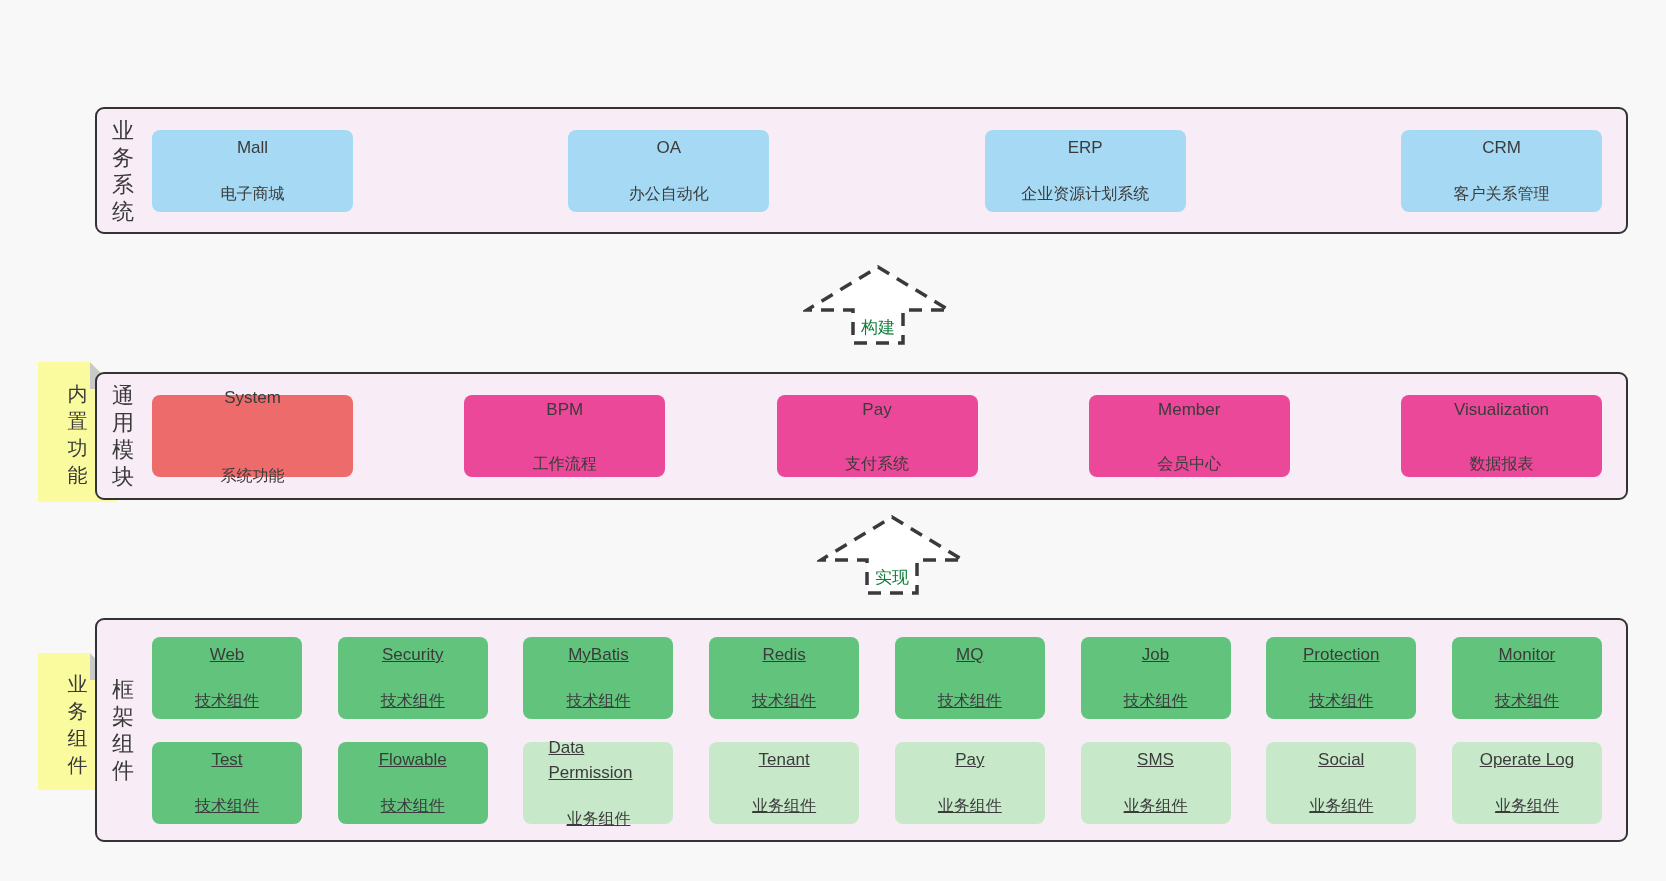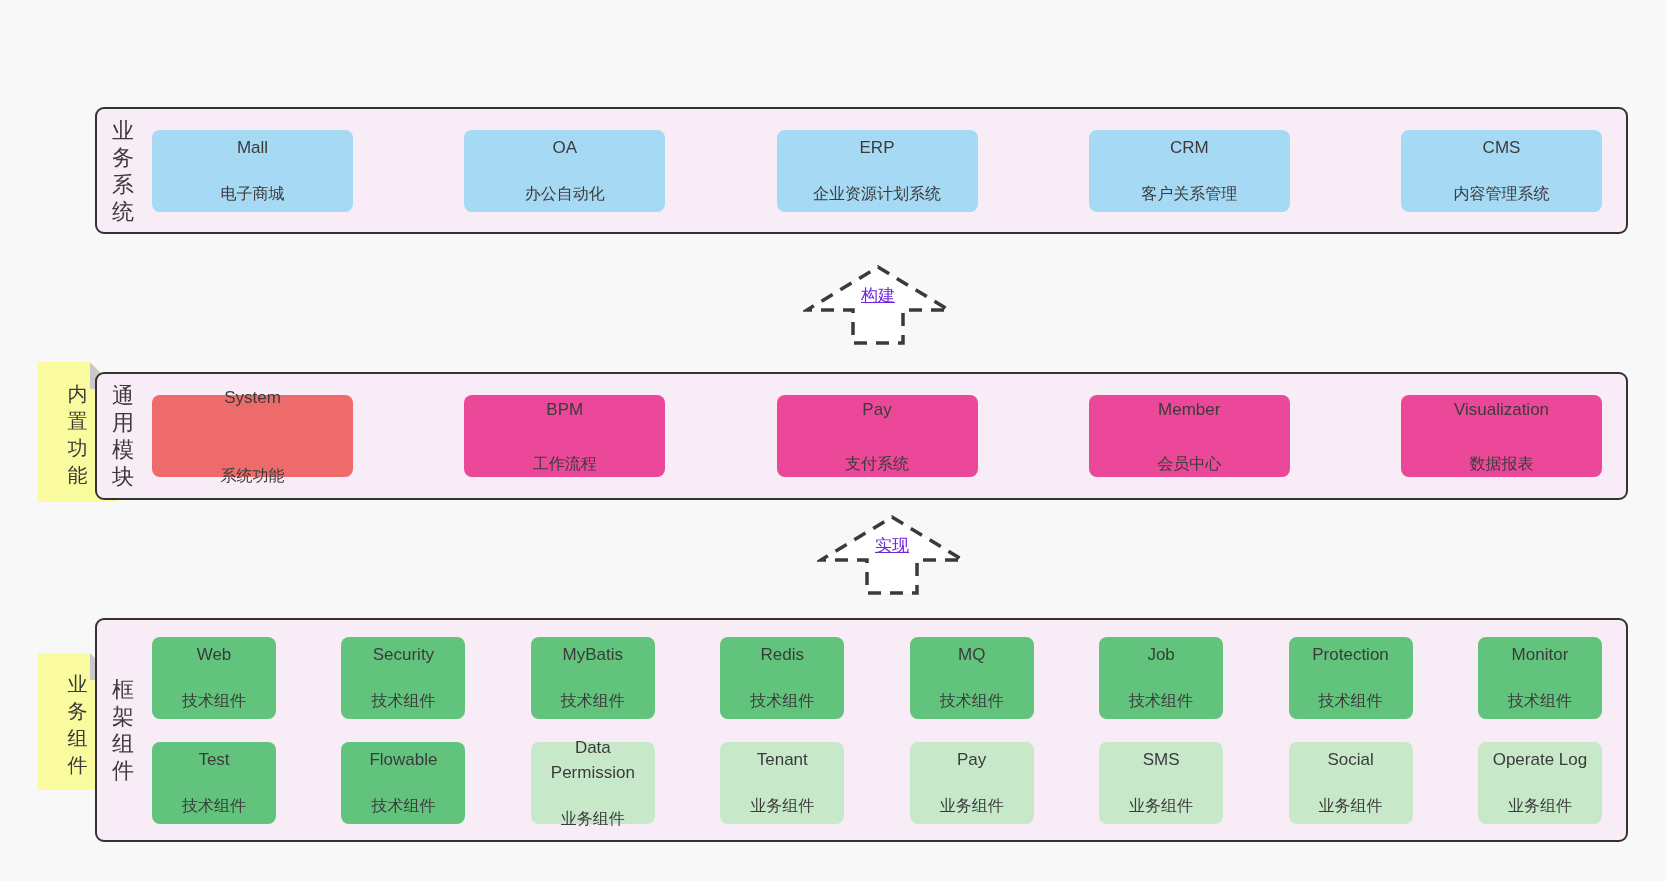--- a/index.html
+++ b/index.html
@@ -32,7 +32,6 @@
   .box{
     height:82px;border-radius:8px;box-sizing:border-box;padding:2px 10px;
     display:flex;flex-direction:column;justify-content:center;align-items:center;
-    text-align:center;
   }
   .box .en{font-size:17px;line-height:25px;}
   .box .zh{font-size:16px;line-height:25px;margin-top:21px;}

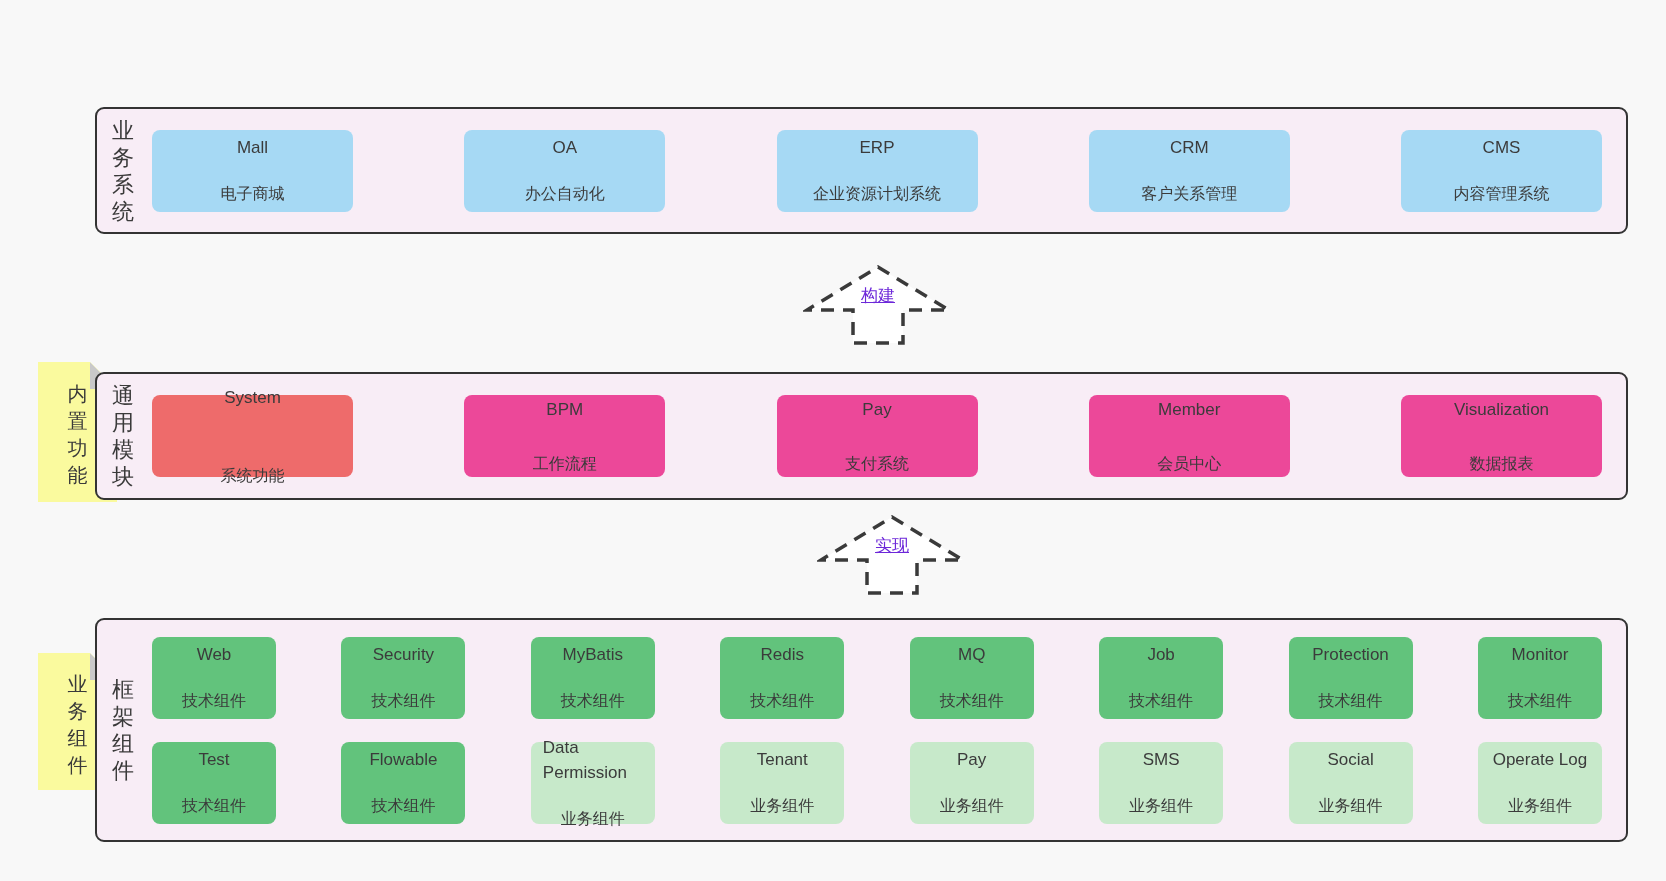--- a/index.html
+++ b/index.html
@@ -92,10 +92,6 @@
       <div class="en">CRM</div>
       <div class="zh">客户关系管理</div>
     </div>
-    <div class="box blue w6">
-      <div class="en">CMS</div>
-      <div class="zh">内容管理系统</div>
-    </div>
   </div>
 </div>
 

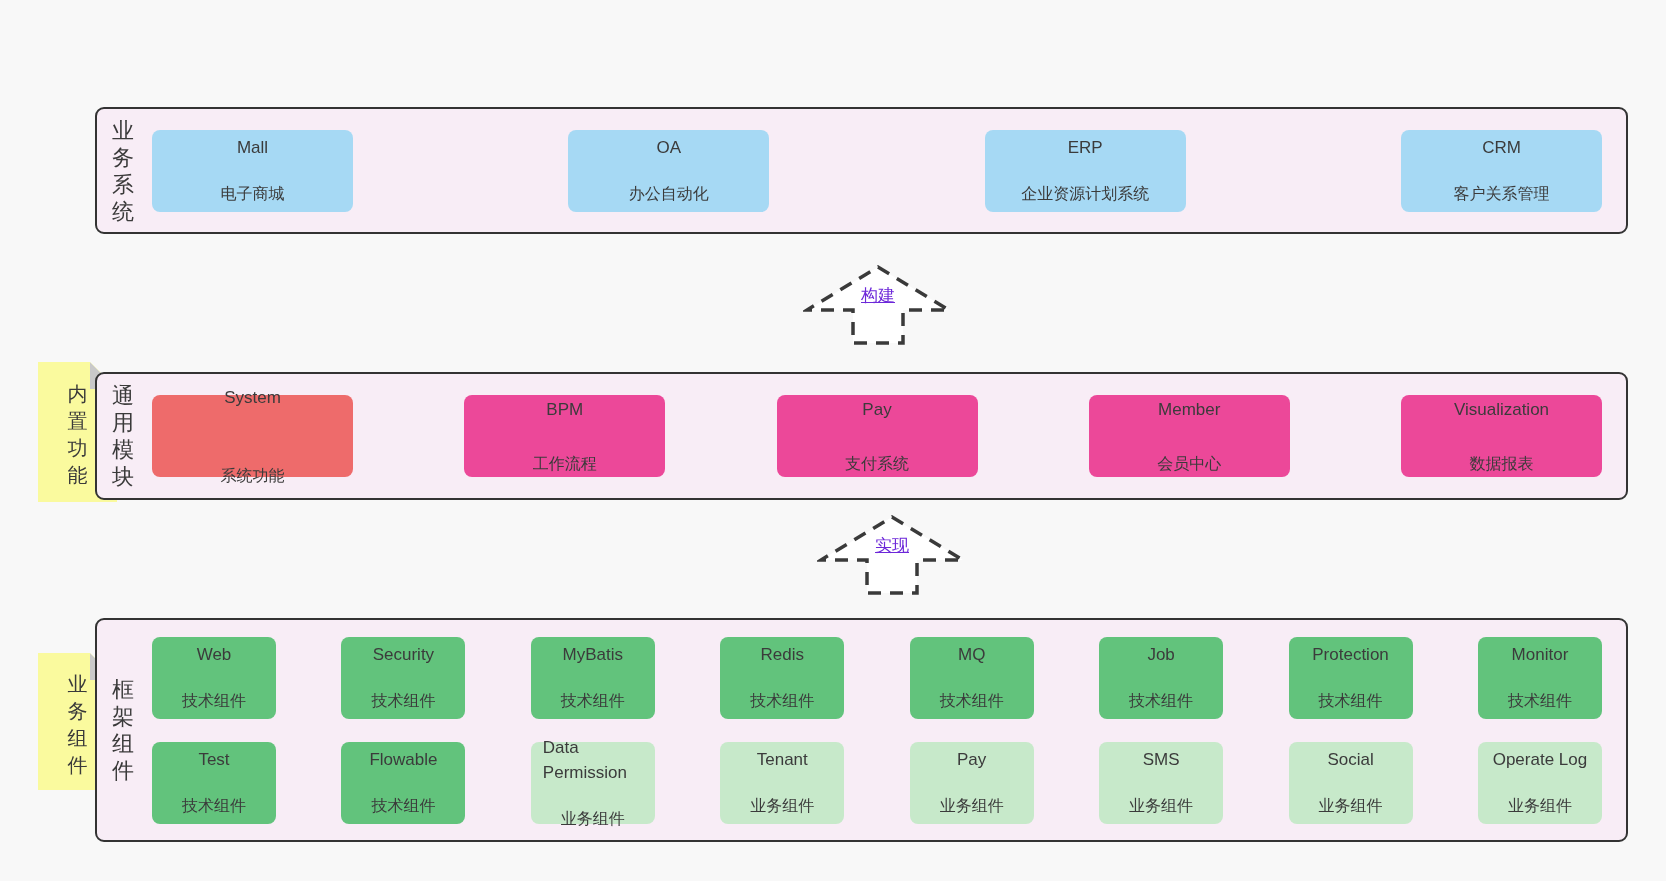--- a/index.html
+++ b/index.html
@@ -65,9 +65,9 @@
   #arrow-implement{left:817px;top:514px;}
   .arrow svg{display:block;width:150px;height:82px;}
   .arrow-label{
-    position:absolute;left:50%;top:20px;transform:translateX(-50%);
+    position:absolute;left:50%;top:52px;transform:translateX(-50%);
     background:#ffffff;font-size:17px;line-height:22px;padding:1px 3px;
-    color:#6d28d9;white-space:nowrap;text-decoration:underline;
+    color:#15803d;white-space:nowrap;
   }
 </style>
 </head>

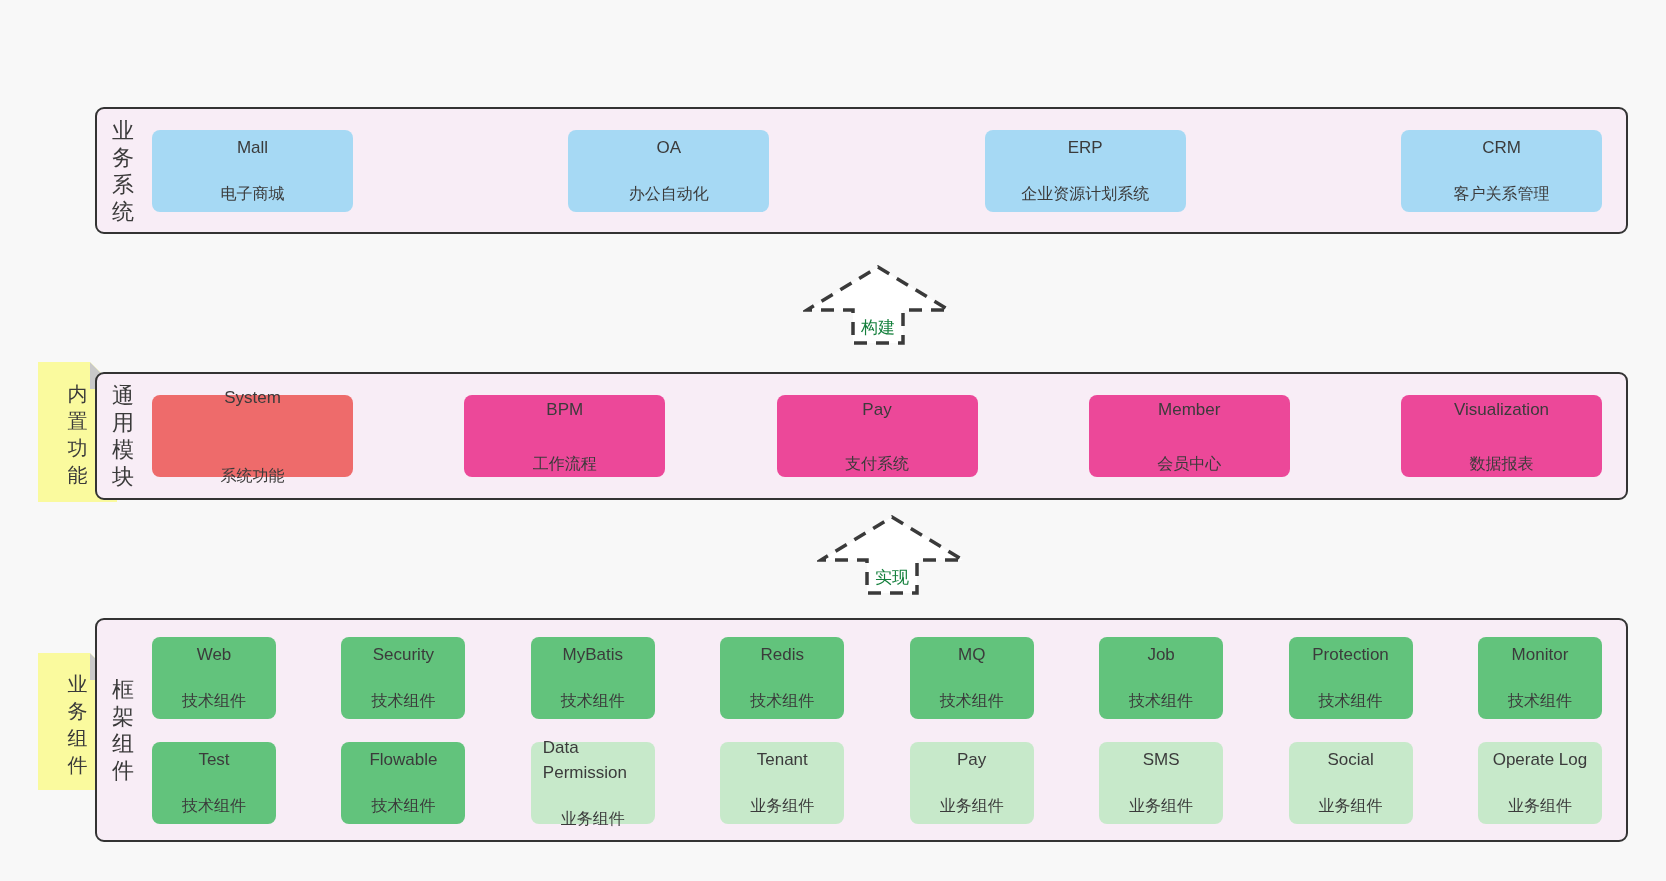--- a/index.html
+++ b/index.html
@@ -36,7 +36,7 @@
   .box .en{font-size:17px;line-height:25px;}
   .box .zh{font-size:16px;line-height:25px;margin-top:21px;}
   .w6{width:201px;}
-  .w8{width:124px;}
+  .w8{width:150px;text-decoration:underline;}
   .blue{background:#a6d9f4;}
   .red{background:#ee6b6b;gap:32px;}
   .pink{background:#ec4899;gap:8px;}

